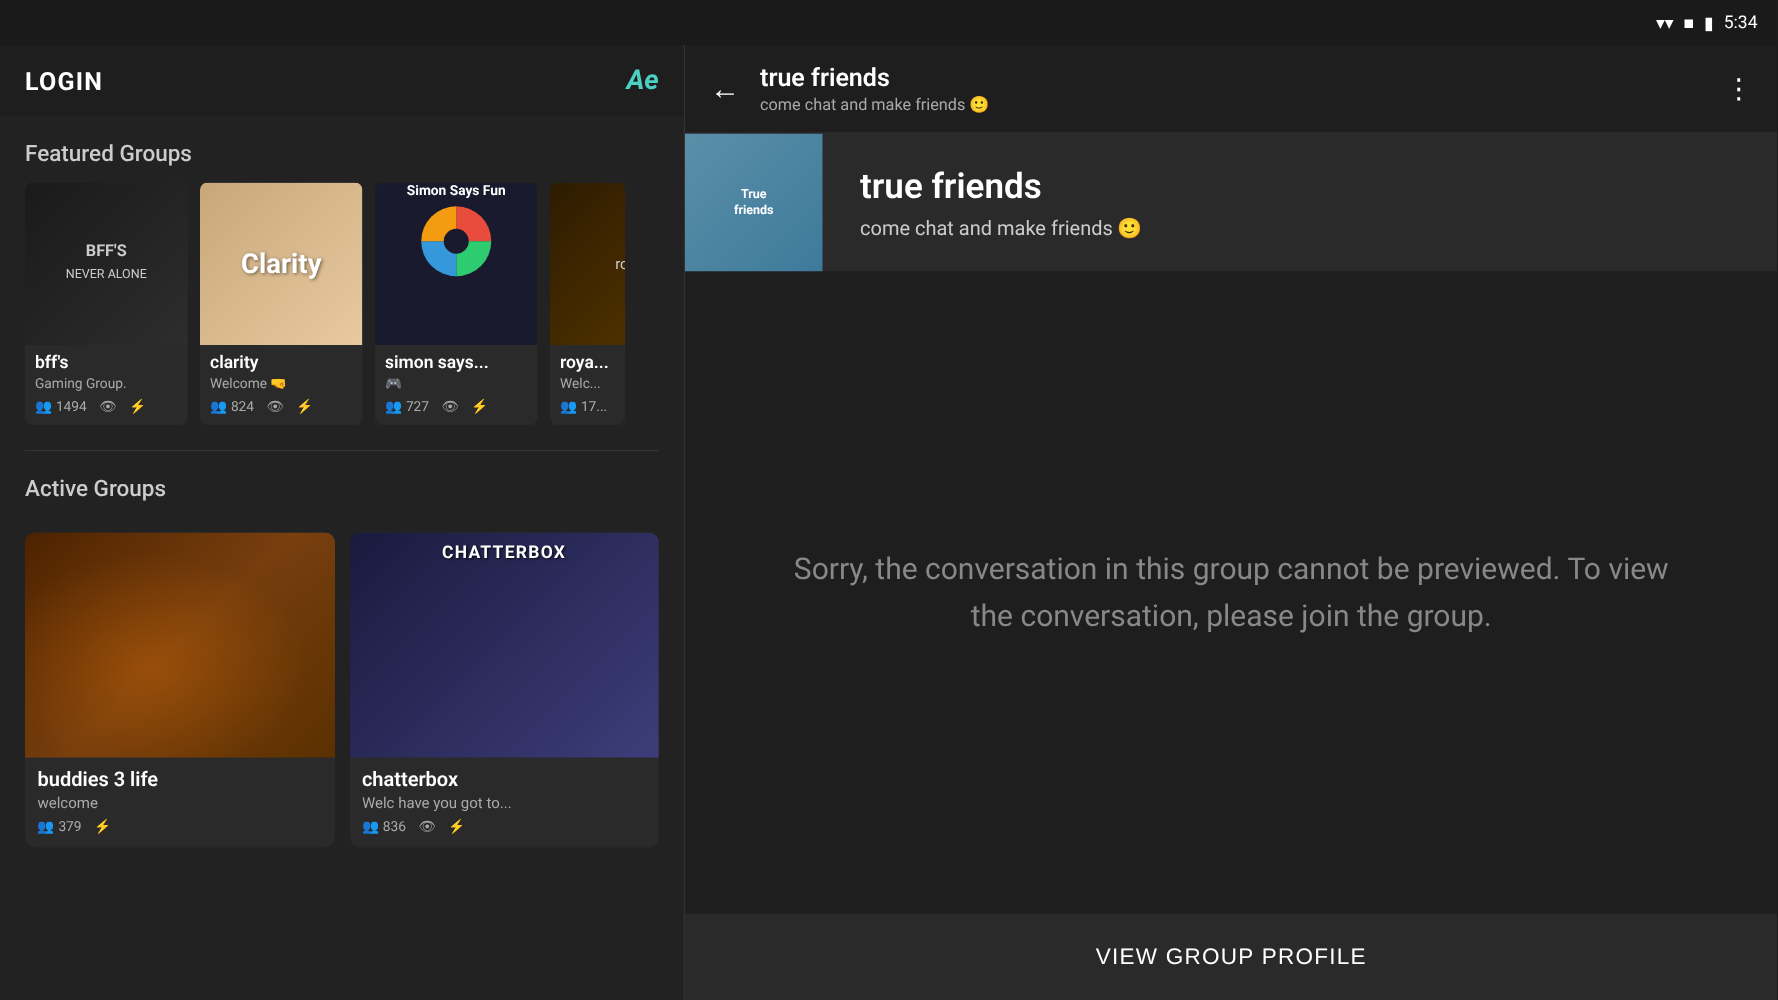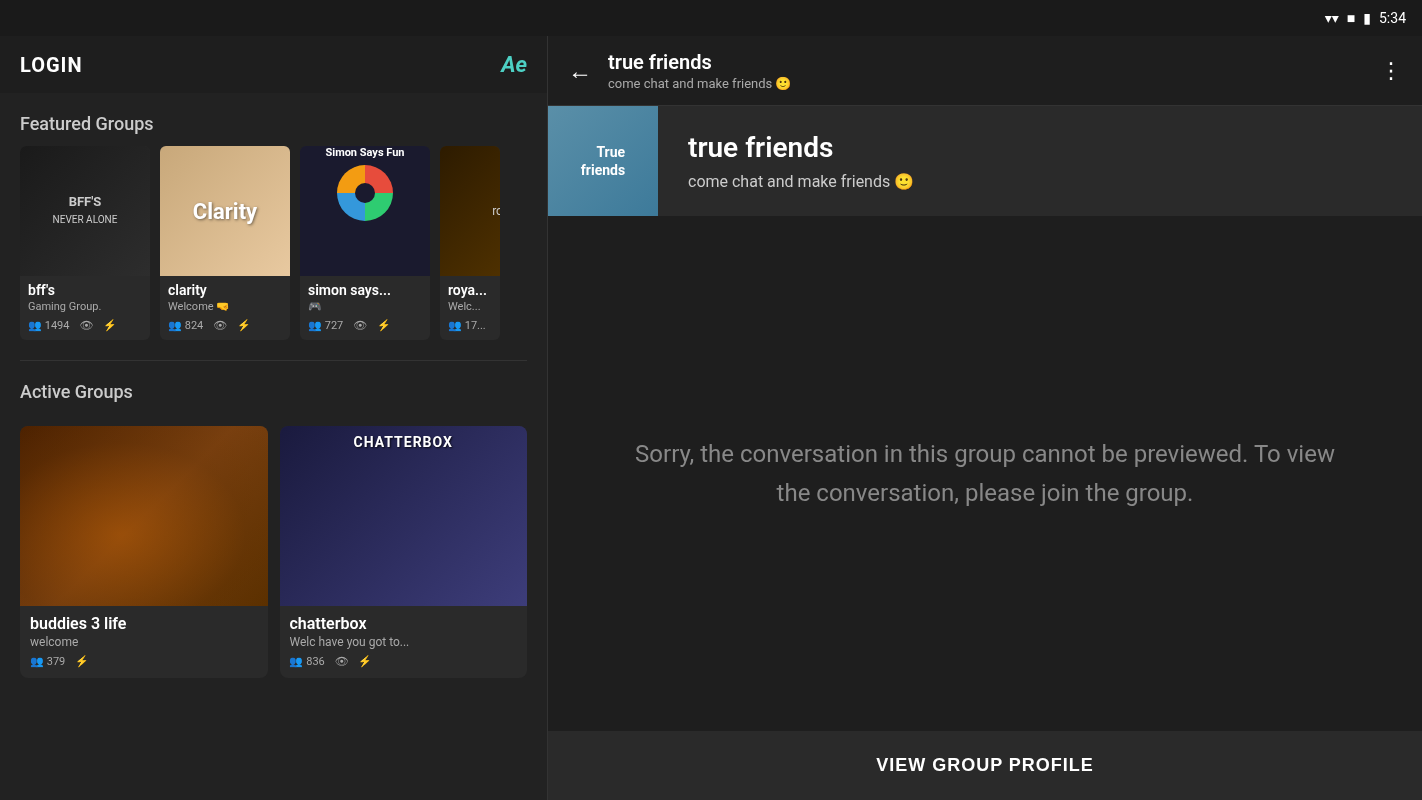--- a/index.html
+++ b/index.html
@@ -531,7 +531,7 @@
 
     <div class="group-banner">
       <div class="group-banner-img" style="background:linear-gradient(135deg,#5a8fa8,#3d7a9a);display:flex;align-items:center;justify-content:center;flex-direction:column;">
-        <div style="font-size:14px;color:#fff;text-align:right;padding:4px;font-weight:bold;line-height:1.3;">True<br>friends</div>
+        <div style="font-size:10px;color:#fff;text-align:center;padding:4px;font-weight:bold;line-height:1.3;">True<br>friends</div>
       </div>
       <div class="group-banner-text">
         <div class="group-banner-name">true friends</div>

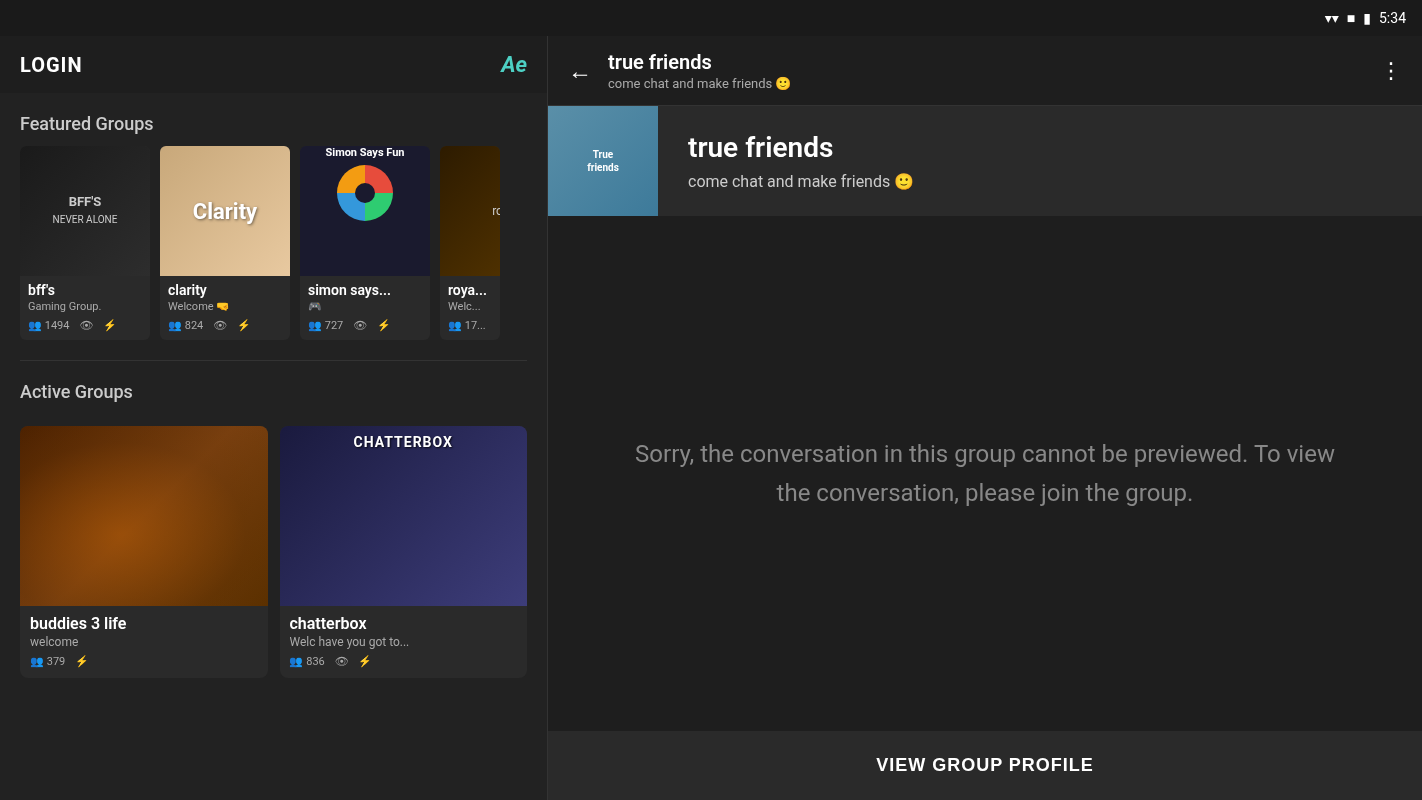--- a/index.html
+++ b/index.html
@@ -318,7 +318,7 @@
       border: none;
       color: #fff;
       font-size: 18px;
-      font-weight: 700;
+      font-weight: 400;
       letter-spacing: 1px;
       padding: 24px;
       text-align: center;

